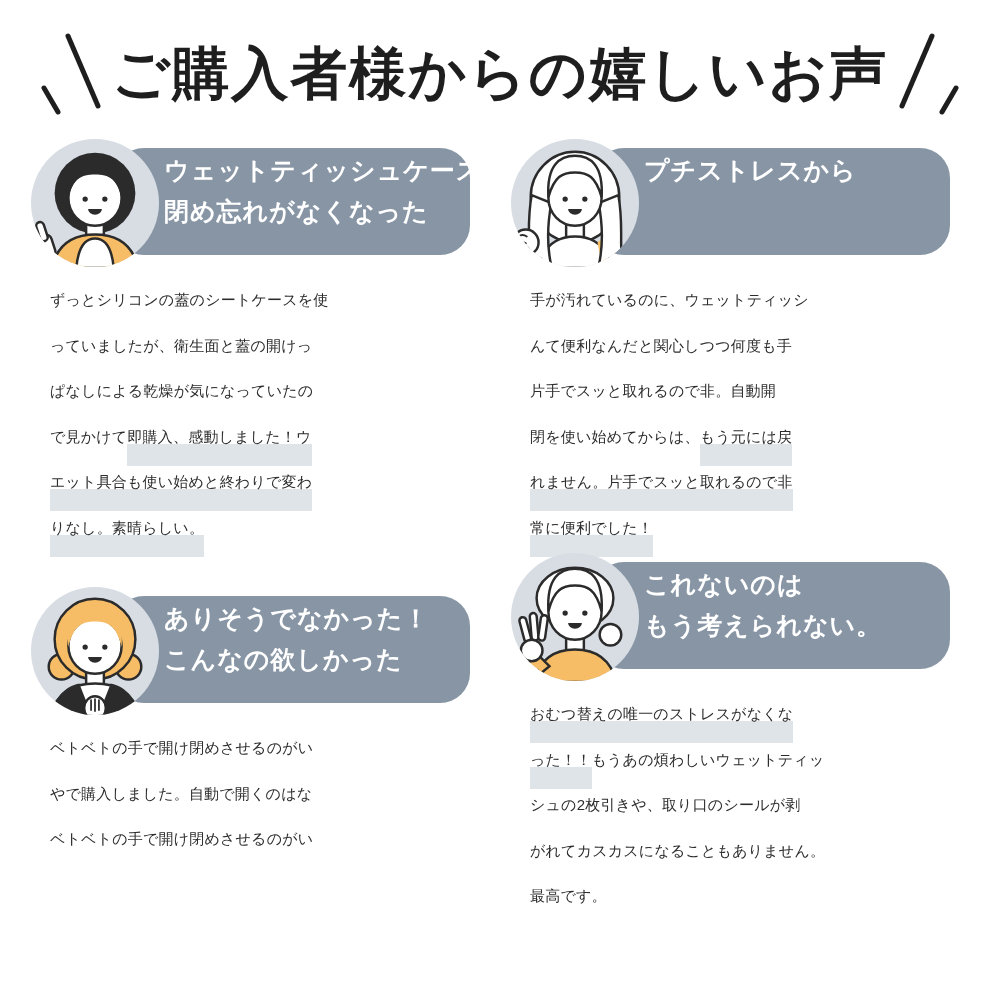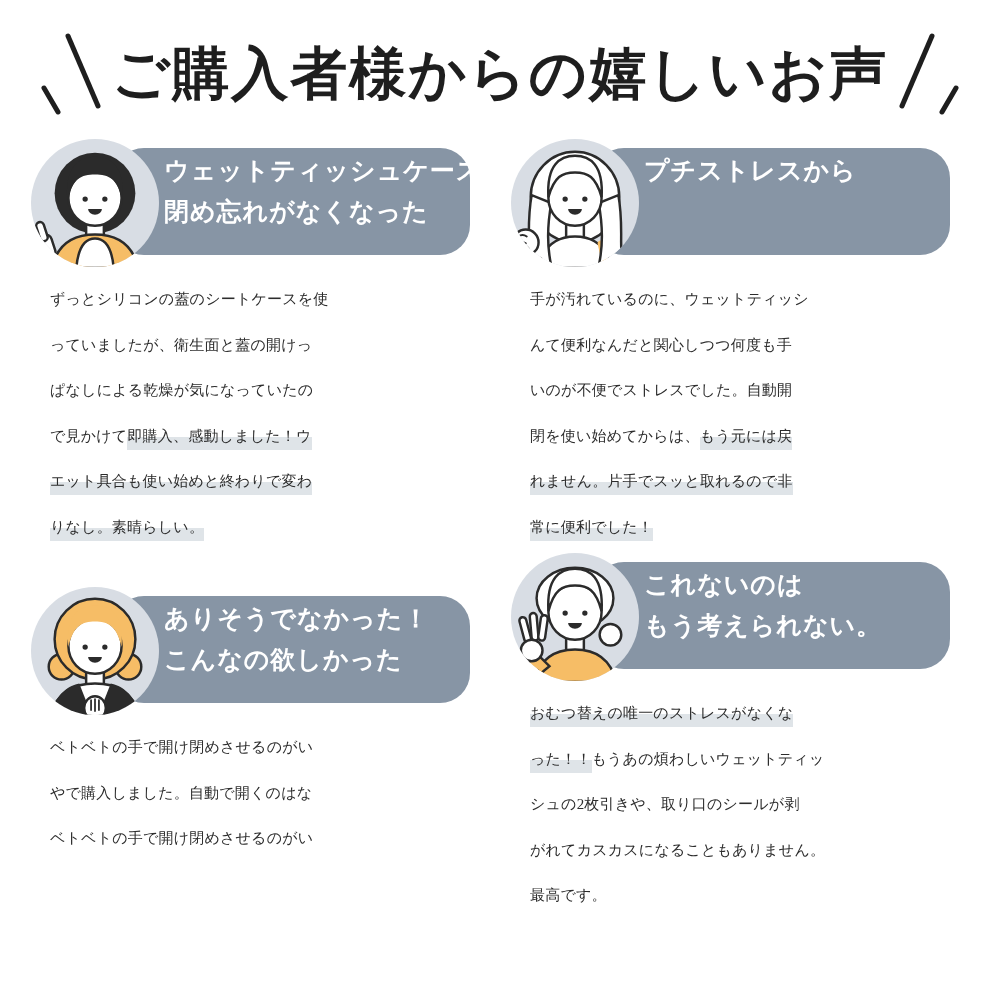--- a/index.html
+++ b/index.html
@@ -14,7 +14,7 @@
   }
   html,body{margin:0;padding:0;background:#fff;}
   body{font-family:"Liberation Sans","DejaVu Sans",sans-serif;}
-  .page{position:relative;width:1000px;height:1000px;background:#fff;overflow:hidden;font-family:Liberation Serif, serif;}
+  .page{position:relative;width:1000px;height:1000px;background:#fff;overflow:hidden;}
 
   
   .title-row{position:absolute;top:24px;left:0;right:0;height:100px;

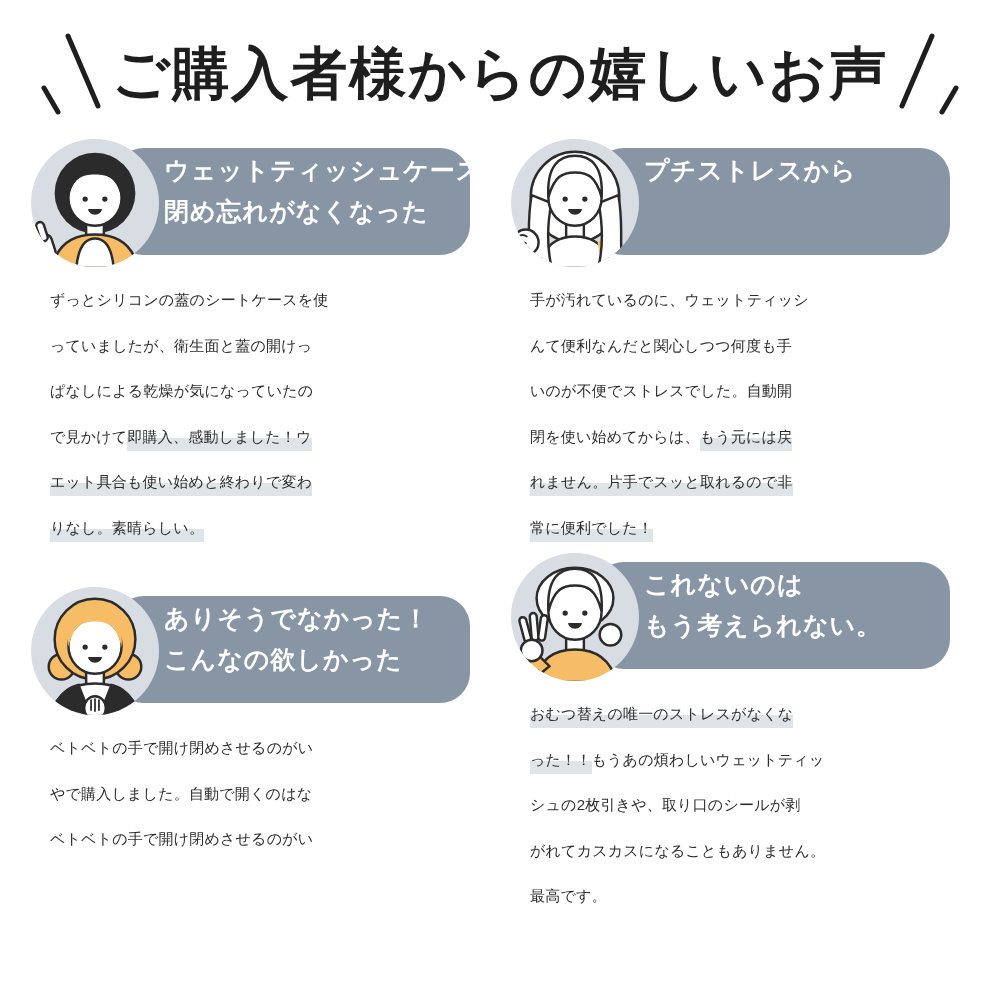--- a/index.html
+++ b/index.html
@@ -138,7 +138,7 @@
     <div class="body-text">
         <div class="tline"><span>手が汚れているのに、ウェットティッシ</span></div>
         <div class="tline"><span>んて便利なんだと関心しつつ何度も手</span></div>
-        <div class="tline"><span>いのが不便でストレスでした。自動開</span></div>
+        <div class="tline"><span>片手でスッと取れるので非。自動開</span></div>
         <div class="tline"><span>閉を使い始めてからは、</span><span class="hl">もう元には戻</span></div>
         <div class="tline"><span class="hl">れません。片手でスッと取れるので非</span></div>
         <div class="tline"><span class="hl">常に便利でした！</span></div>

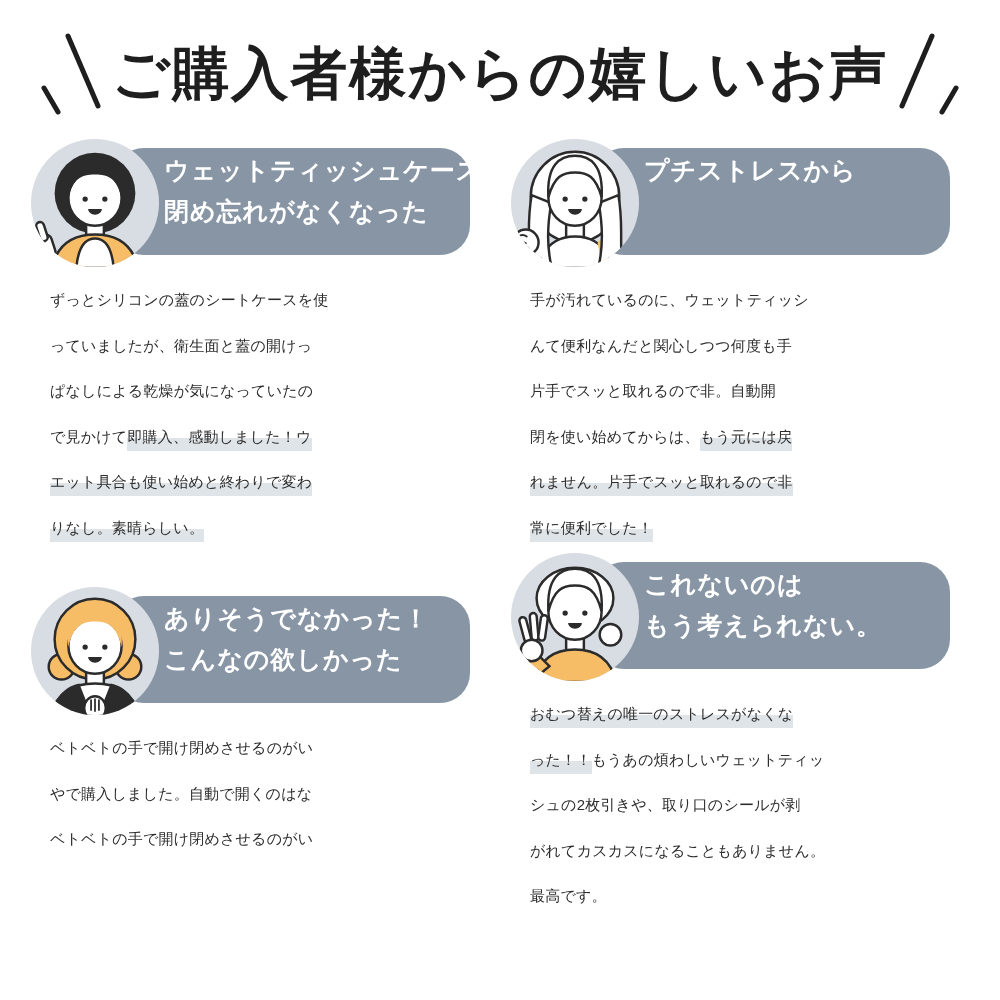--- a/index.html
+++ b/index.html
@@ -43,7 +43,7 @@
     color:var(--body-text);letter-spacing:0.2px;}
   .tline{white-space:nowrap;}
   .hl{background:linear-gradient(to bottom,transparent 42%,var(--hl) 42%);
-    padding-bottom:6px;}
+    padding-bottom:21px;}
 </style>
 </head>
 <body>

